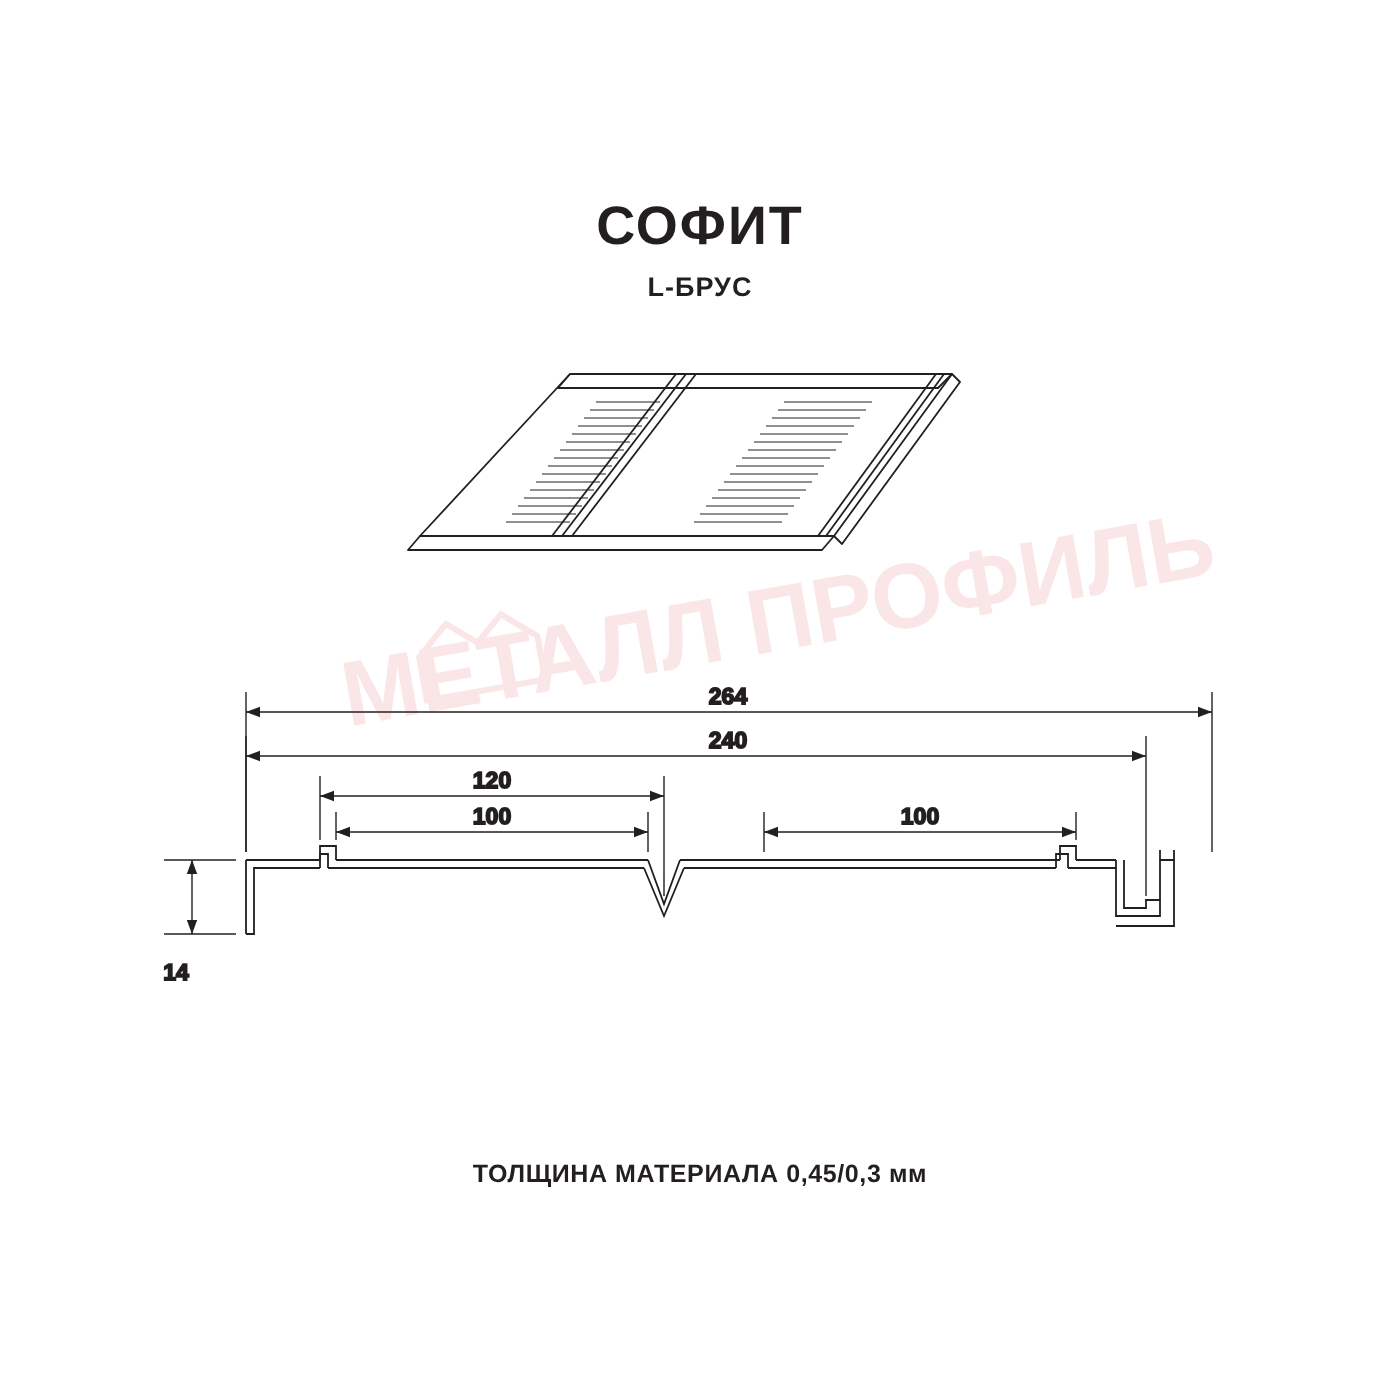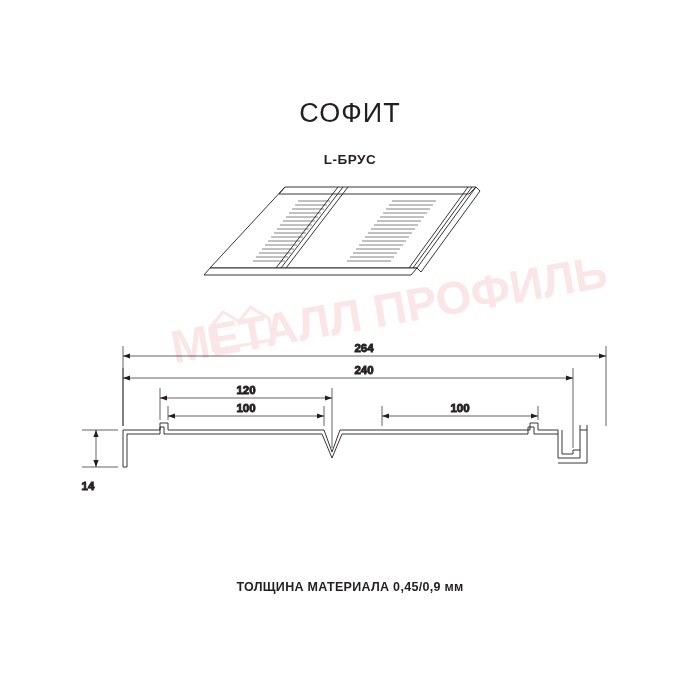--- a/index.html
+++ b/index.html
@@ -27,7 +27,7 @@
     width: 700px;
     text-align: center;
     font-size: 27px;
-    font-weight: normal;
+    font-weight: bold;
     letter-spacing: 1px;
   }
   .subtitle {

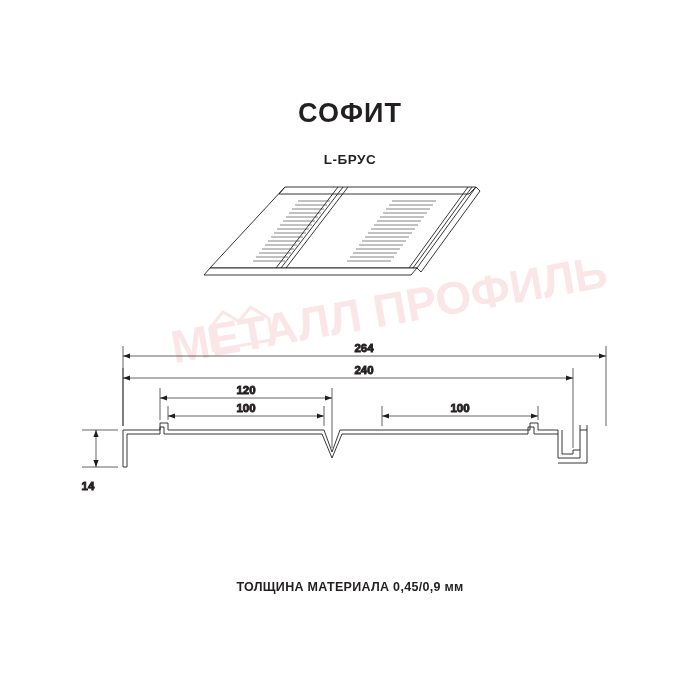--- a/index.html
+++ b/index.html
@@ -32,7 +32,7 @@
   }
   .subtitle {
     position: absolute;
-    top: 152px;
+    top: 136px;
     left: 0;
     width: 700px;
     text-align: center;

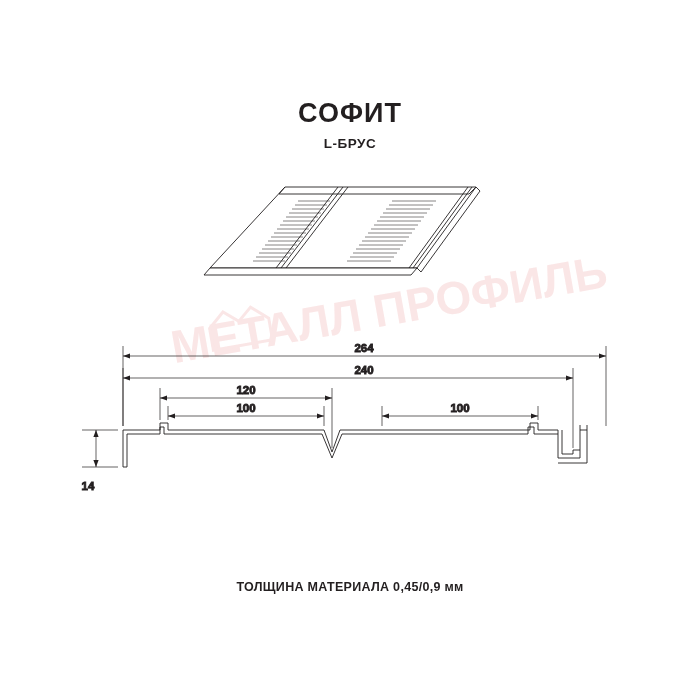--- a/index.html
+++ b/index.html
@@ -257,7 +257,7 @@
     </svg>
   </div>
 
-  <div class="footer-note">ТОЛЩИНА МАТЕРИАЛА 0,45/0,9 мм</div>
+  <div class="footer-note">ТОЛЩИНА МАТЕРИАЛА 0,45/0,3 мм</div>
 
 </div>
 

